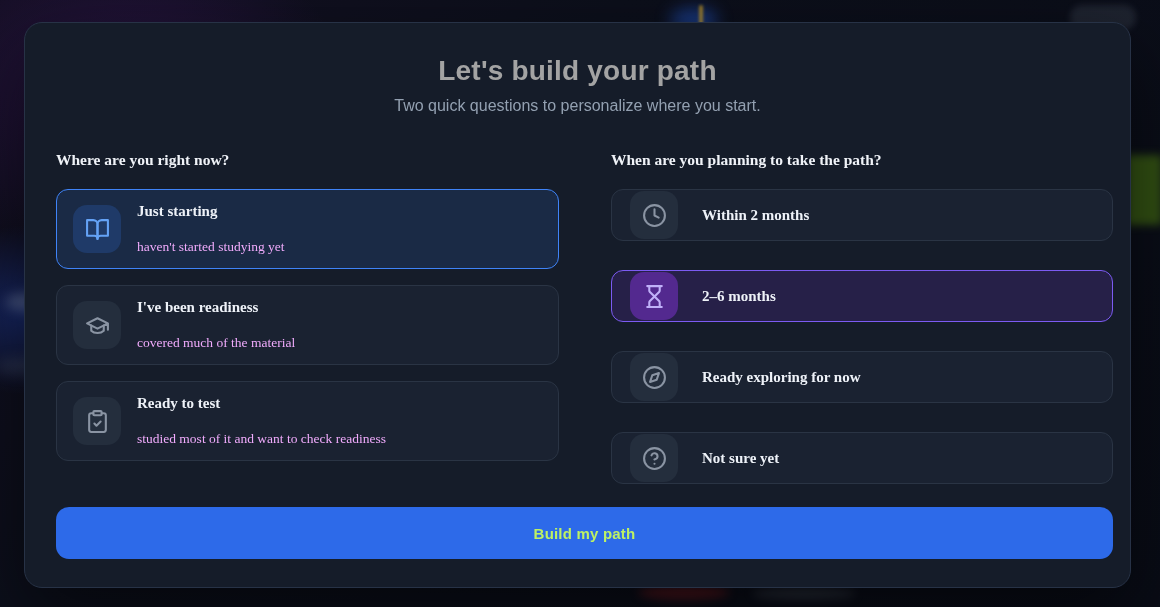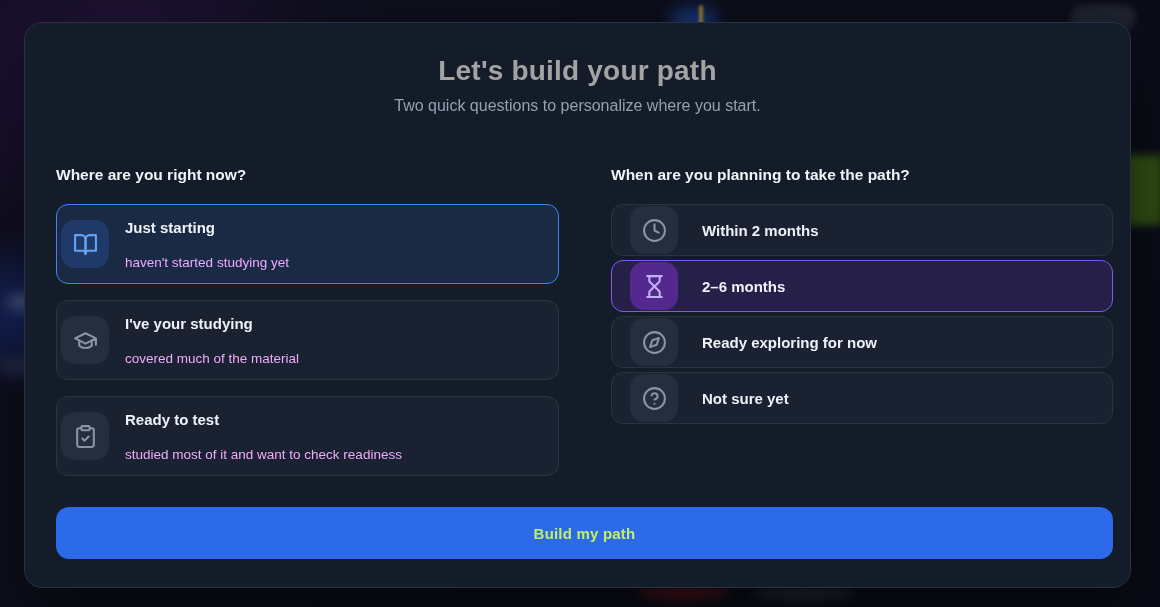--- a/index.html
+++ b/index.html
@@ -43,7 +43,7 @@
   .modal-subtitle{
     margin:10px 0 16px 0;text-align:center;font-size:16px;color:#93a0b1;
   }
-  .question-col{position:absolute;top:143px;}
+  .question-col{position:absolute;top:128px;font-family:Liberation Serif, serif;}
   .column-0{left:31px;width:503px;}
   .column-1{left:586px;width:502px;}
   .q-label{margin:0 0 20px 0;font-size:15.5px;font-weight:700;color:#f0f3f8;}

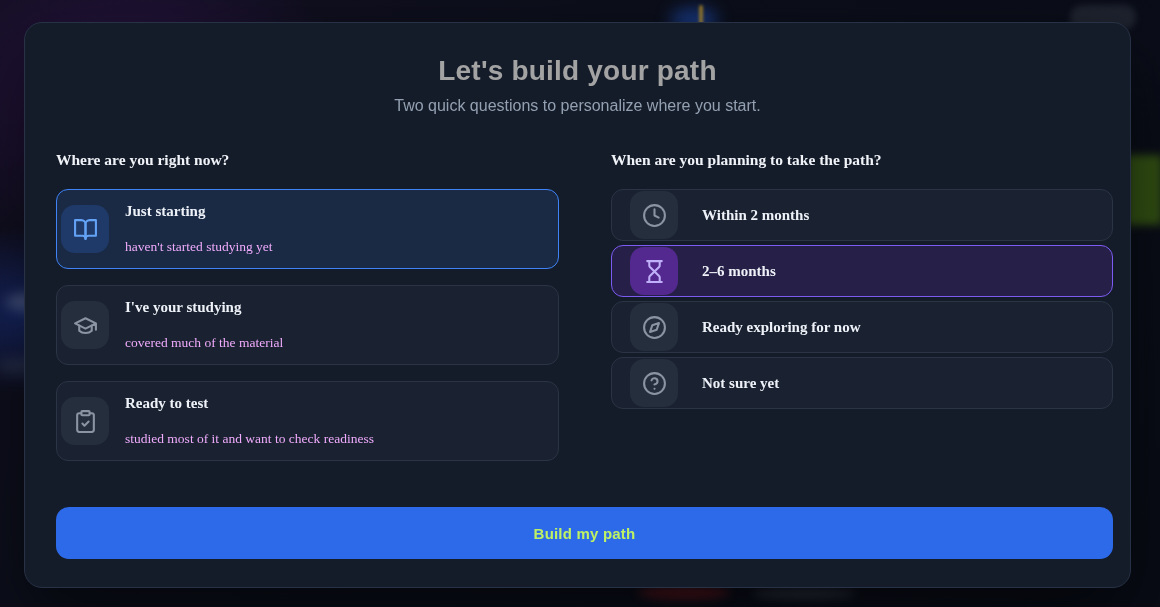--- a/index.html
+++ b/index.html
@@ -55,7 +55,7 @@
     background:#1a2231;border:1px solid #2a3444;border-radius:12px;
     text-align:left;cursor:pointer;padding:0;font-family:inherit;
   }
-  .column-0 .option-card{height:80px;padding-left:4px;gap:16px;}
+  .column-0 .option-card{height:80px;padding-left:16px;gap:16px;}
   .column-1 .option-card{height:52px;padding-left:18px;gap:24px;}
   .option-card.selected-blue{background:#1a2a45;border:1.5px solid var(--accent-blue,#3f83f7);}
   .option-card.selected-purple{background:#262048;border:1.5px solid var(--accent-purple,#7c5bf2);}

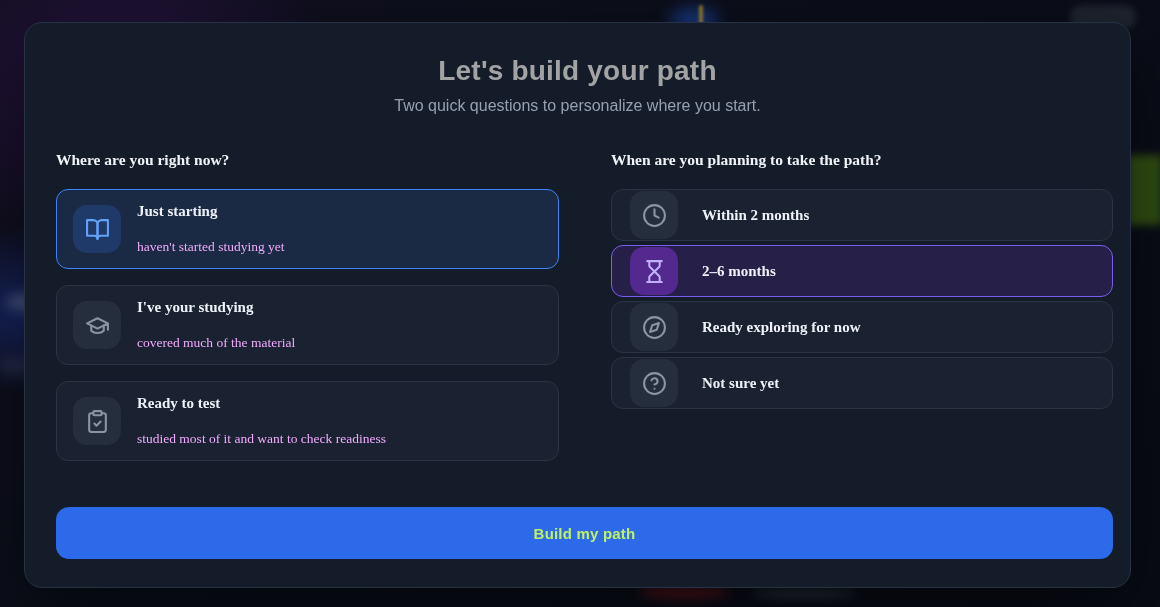--- a/index.html
+++ b/index.html
@@ -49,7 +49,7 @@
   .q-label{margin:0 0 20px 0;font-size:15.5px;font-weight:700;color:#f0f3f8;}
   .options{display:flex;flex-direction:column;}
   .column-0 .options{gap:16px;}
-  .column-1 .options{gap:4px;}
+  .column-1 .options{gap:29px;}
   .option-card{
     display:flex;align-items:center;box-sizing:border-box;width:100%;
     background:#1a2231;border:1px solid #2a3444;border-radius:12px;

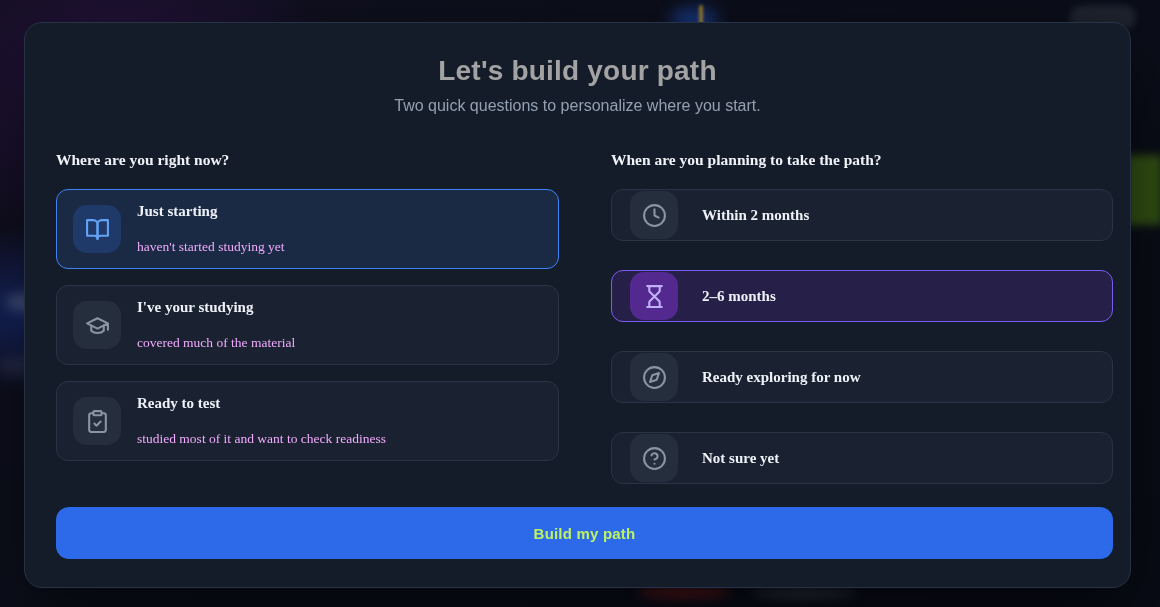--- a/index.html
+++ b/index.html
@@ -120,7 +120,7 @@
               </svg>
             </span>
             <span>
-              <span class="option-title">I've your studying</span>
+              <span class="option-title">I've been readiness</span>
               <span class="option-desc">covered much of the material</span>
             </span>
           </button>

